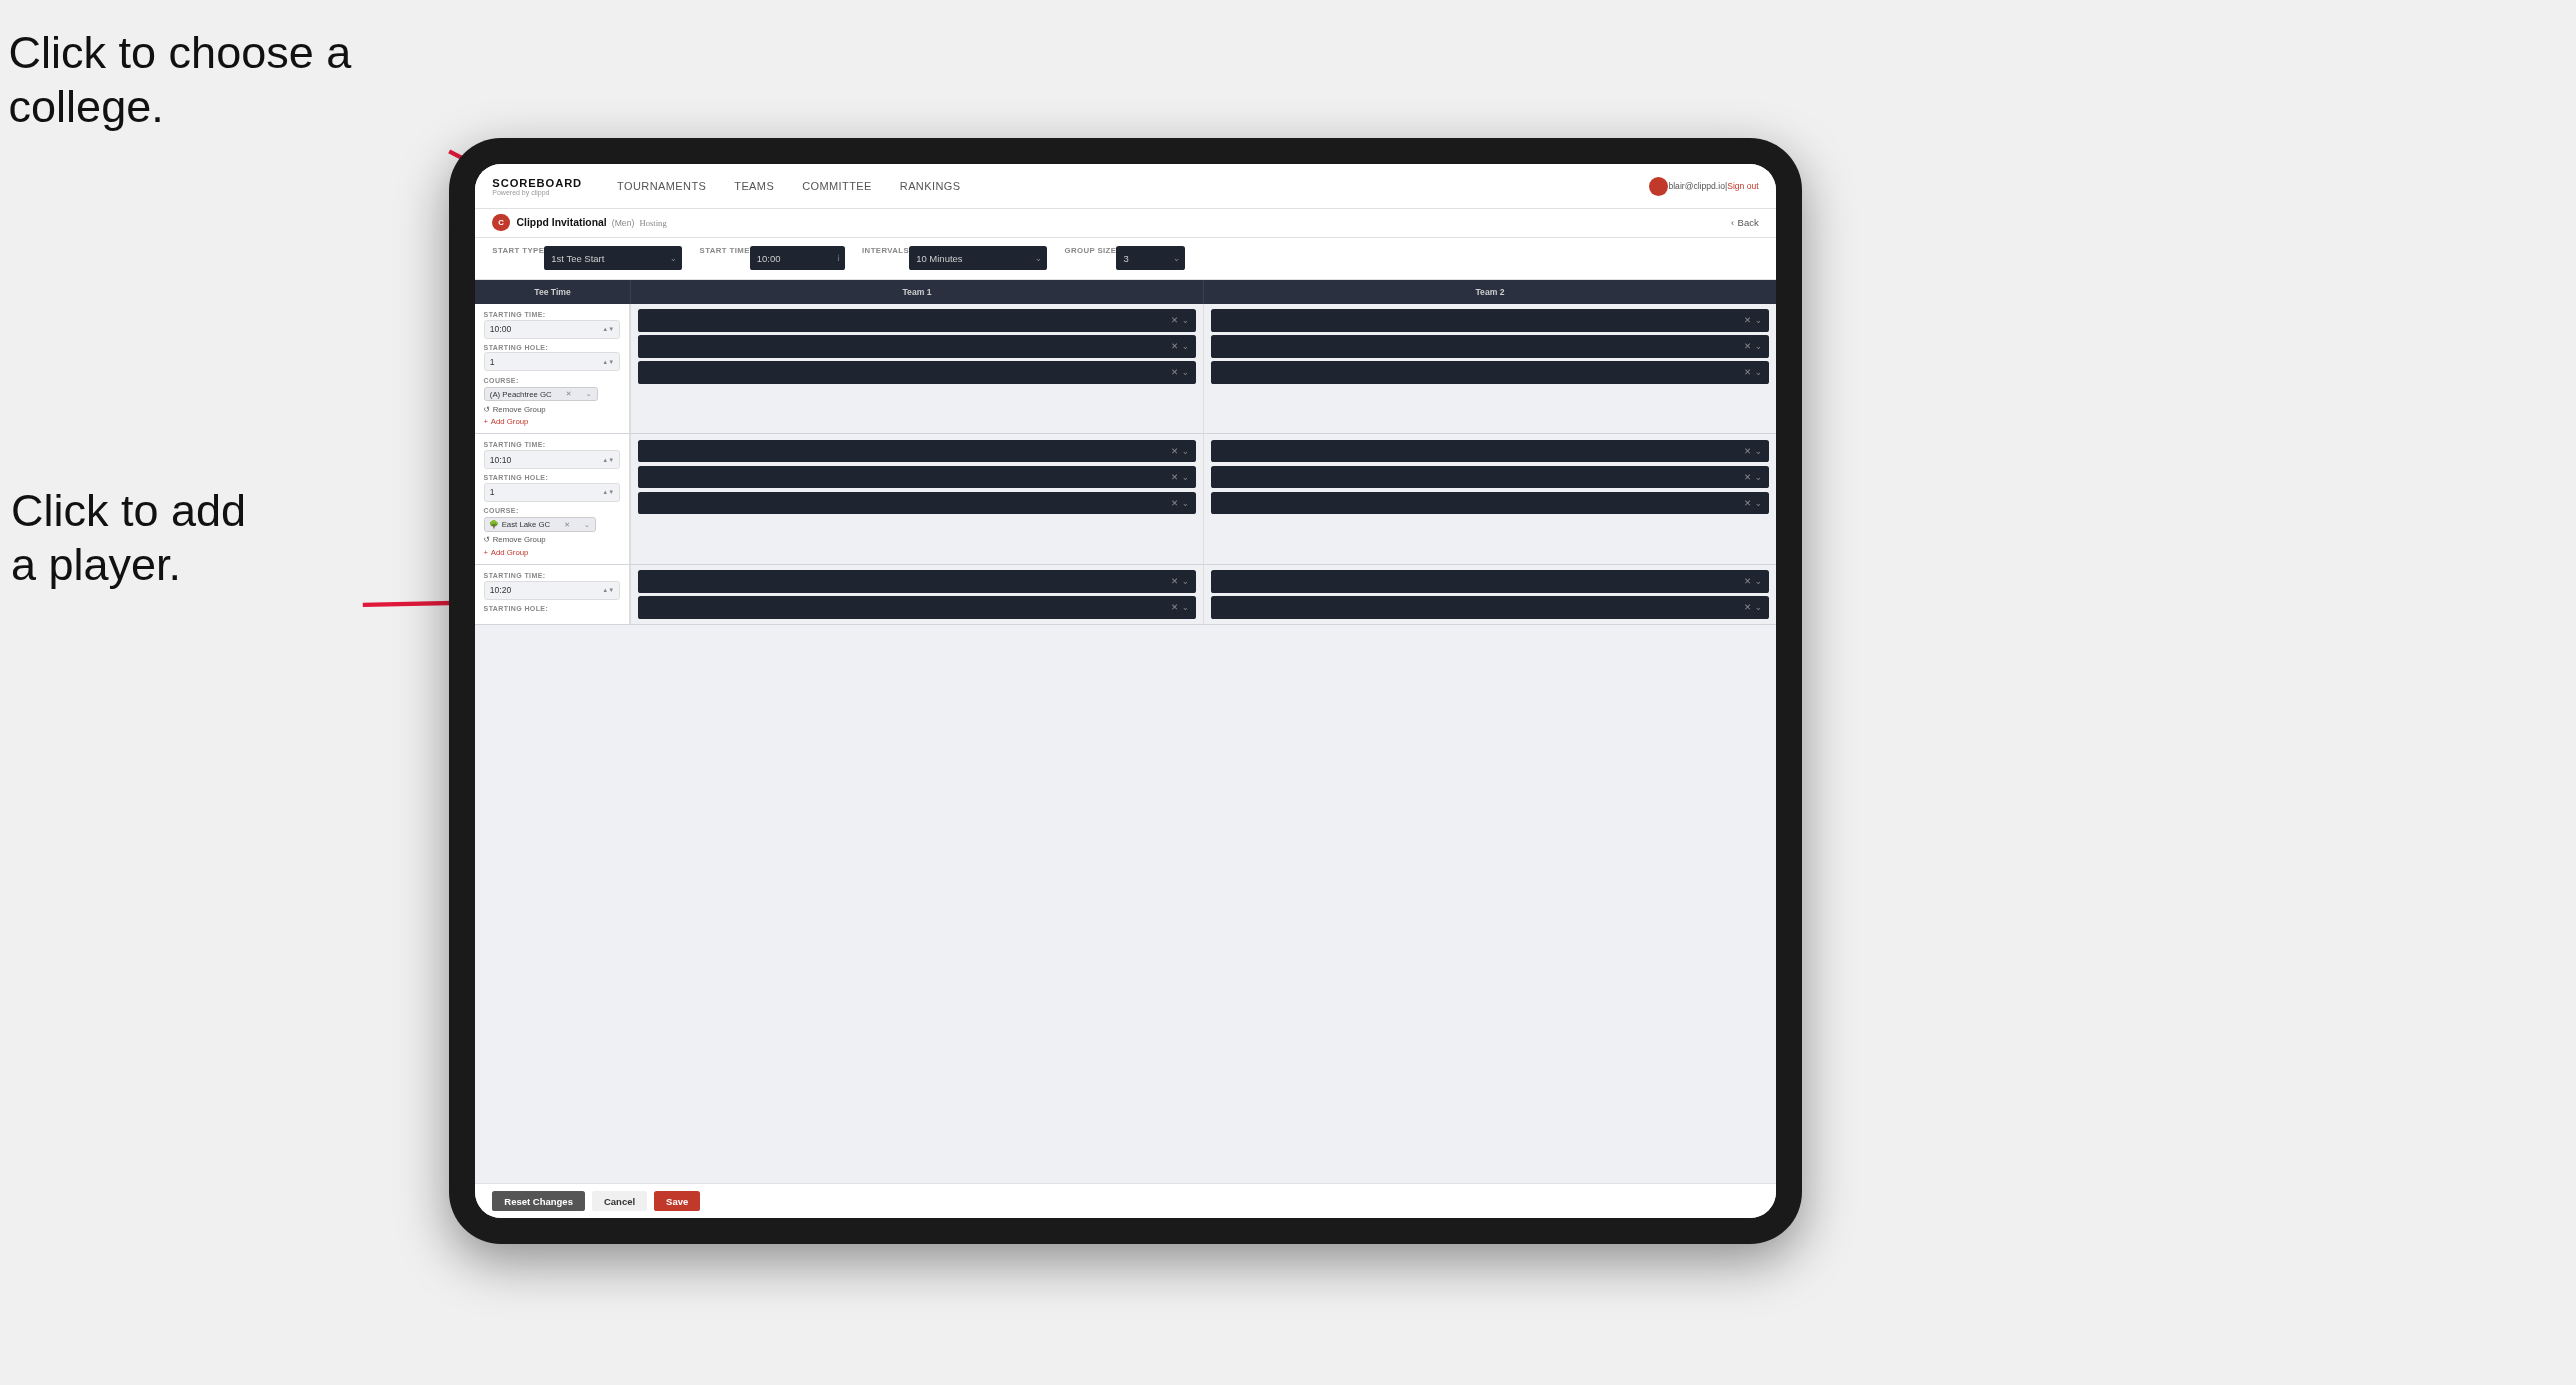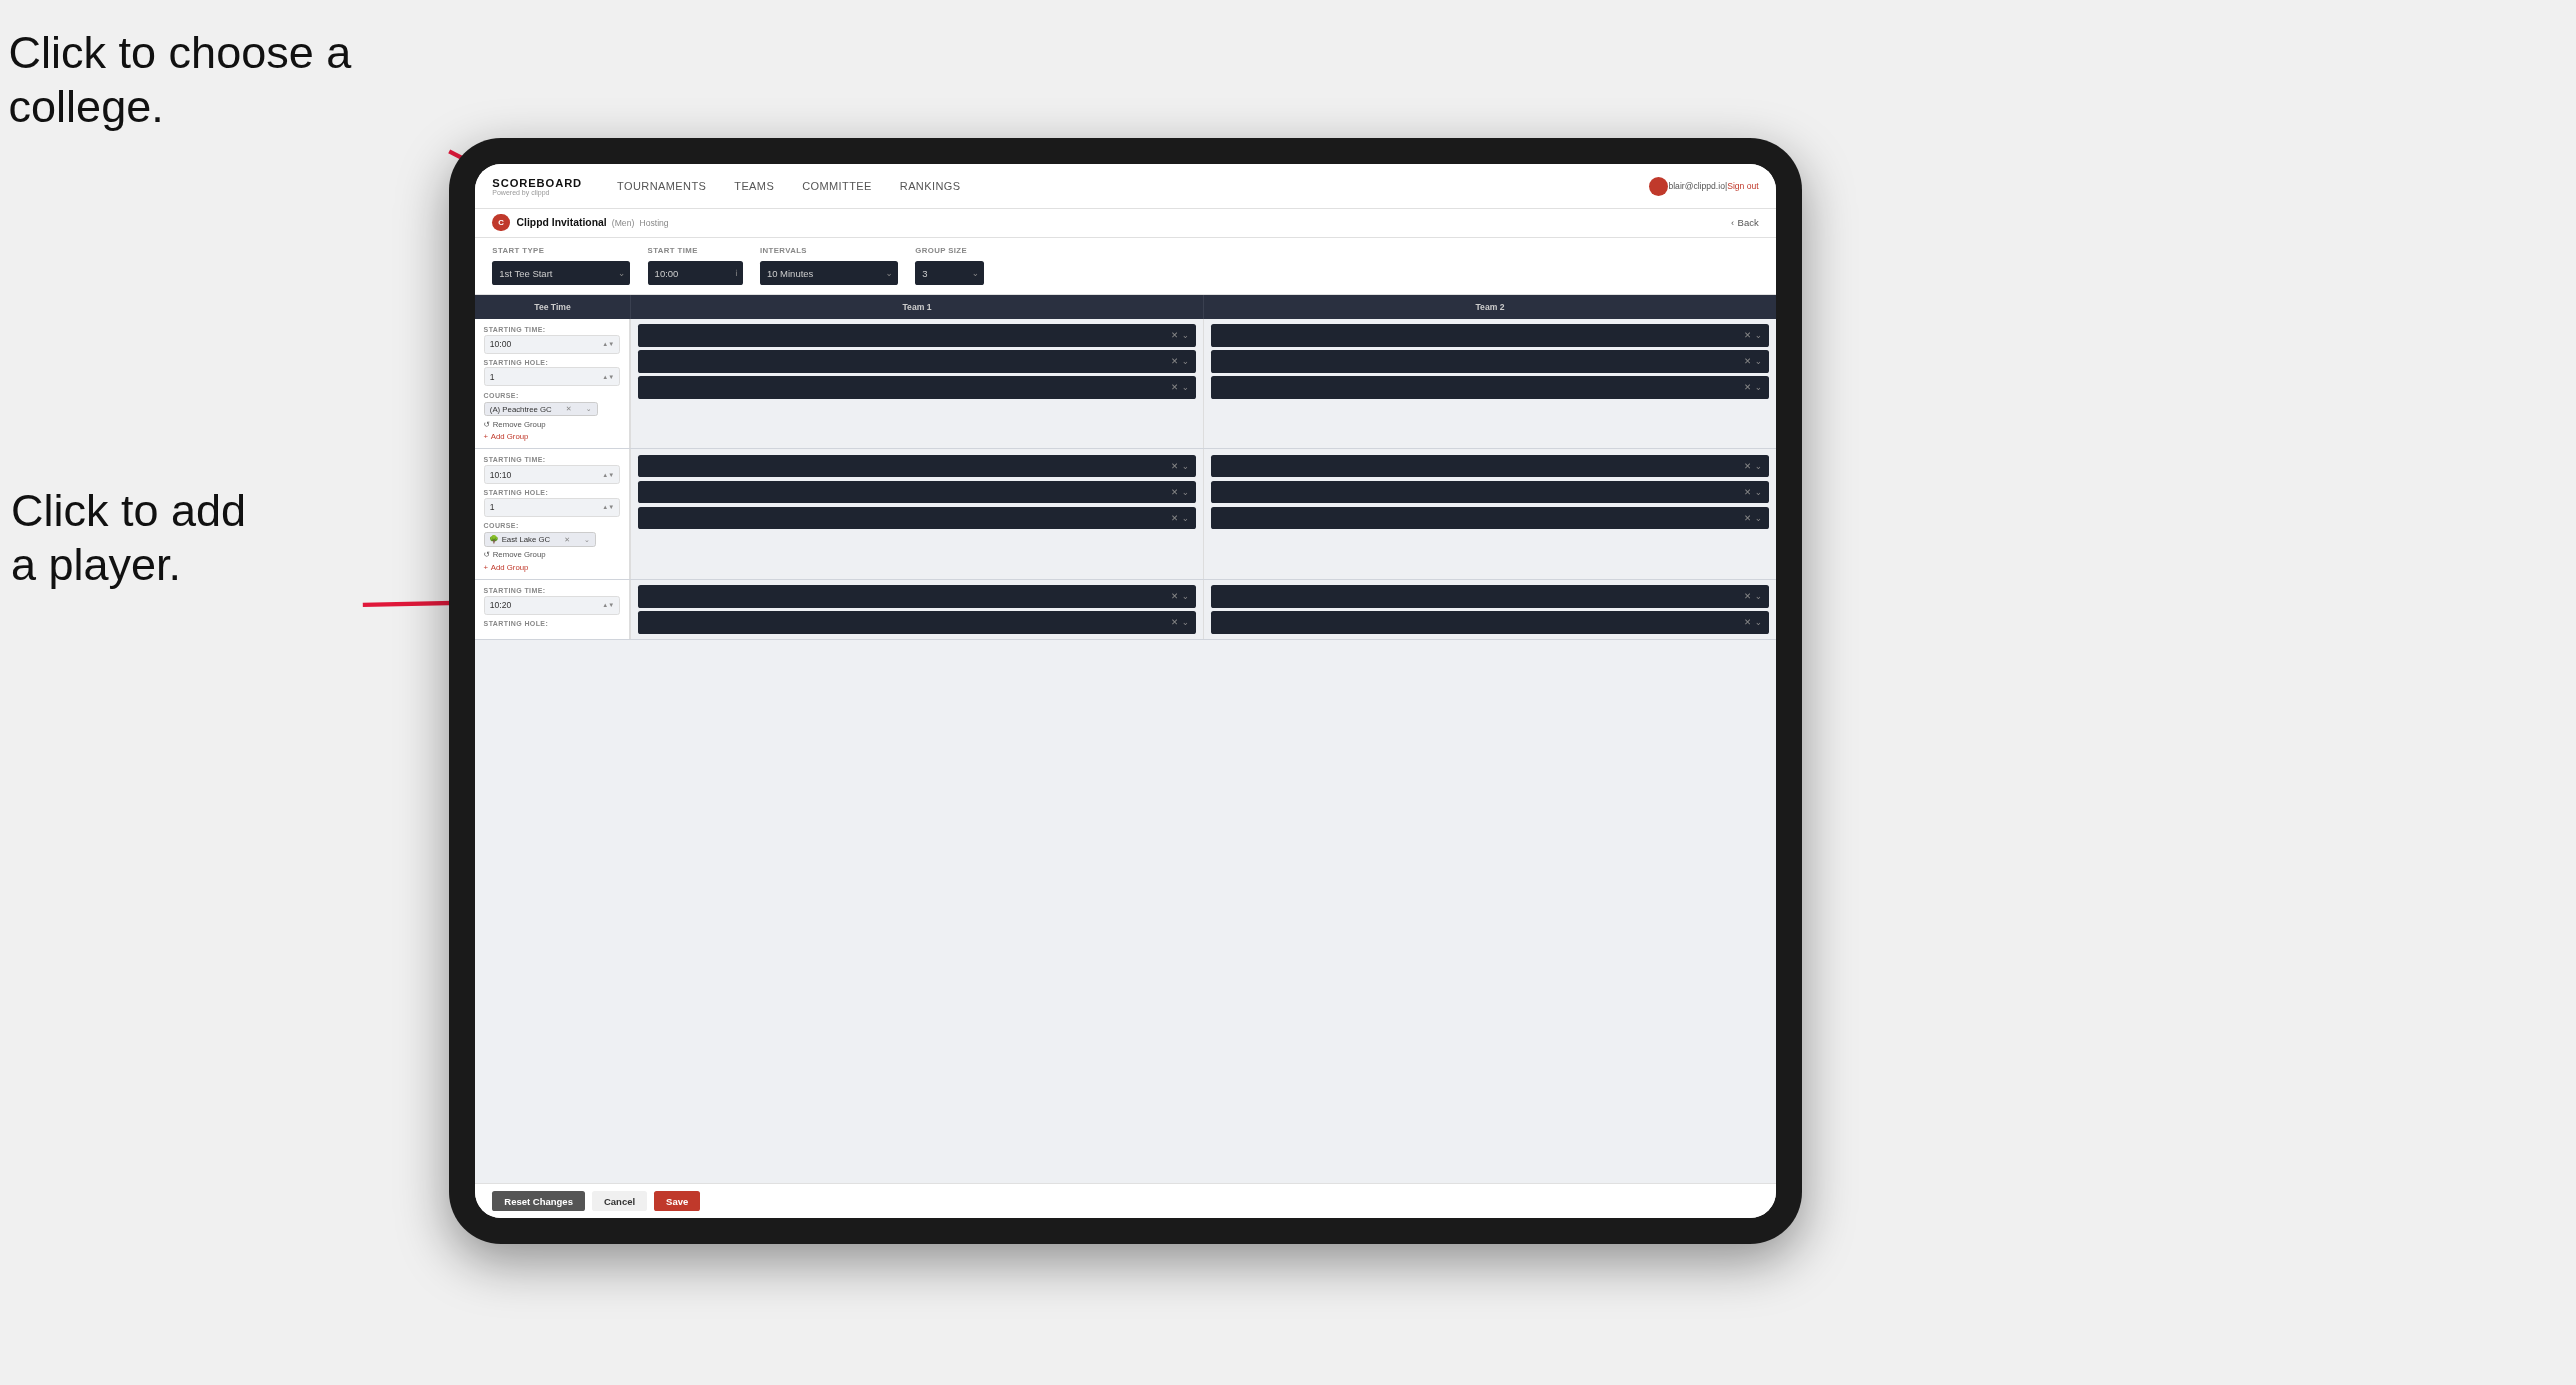--- a/index.html
+++ b/index.html
@@ -156,6 +156,7 @@
     .hosting-badge {
       font-size: 8.6px;
       color: #888;
+      font-family: Liberation Serif, serif;
     }
     .back-btn {
       margin-left: auto;

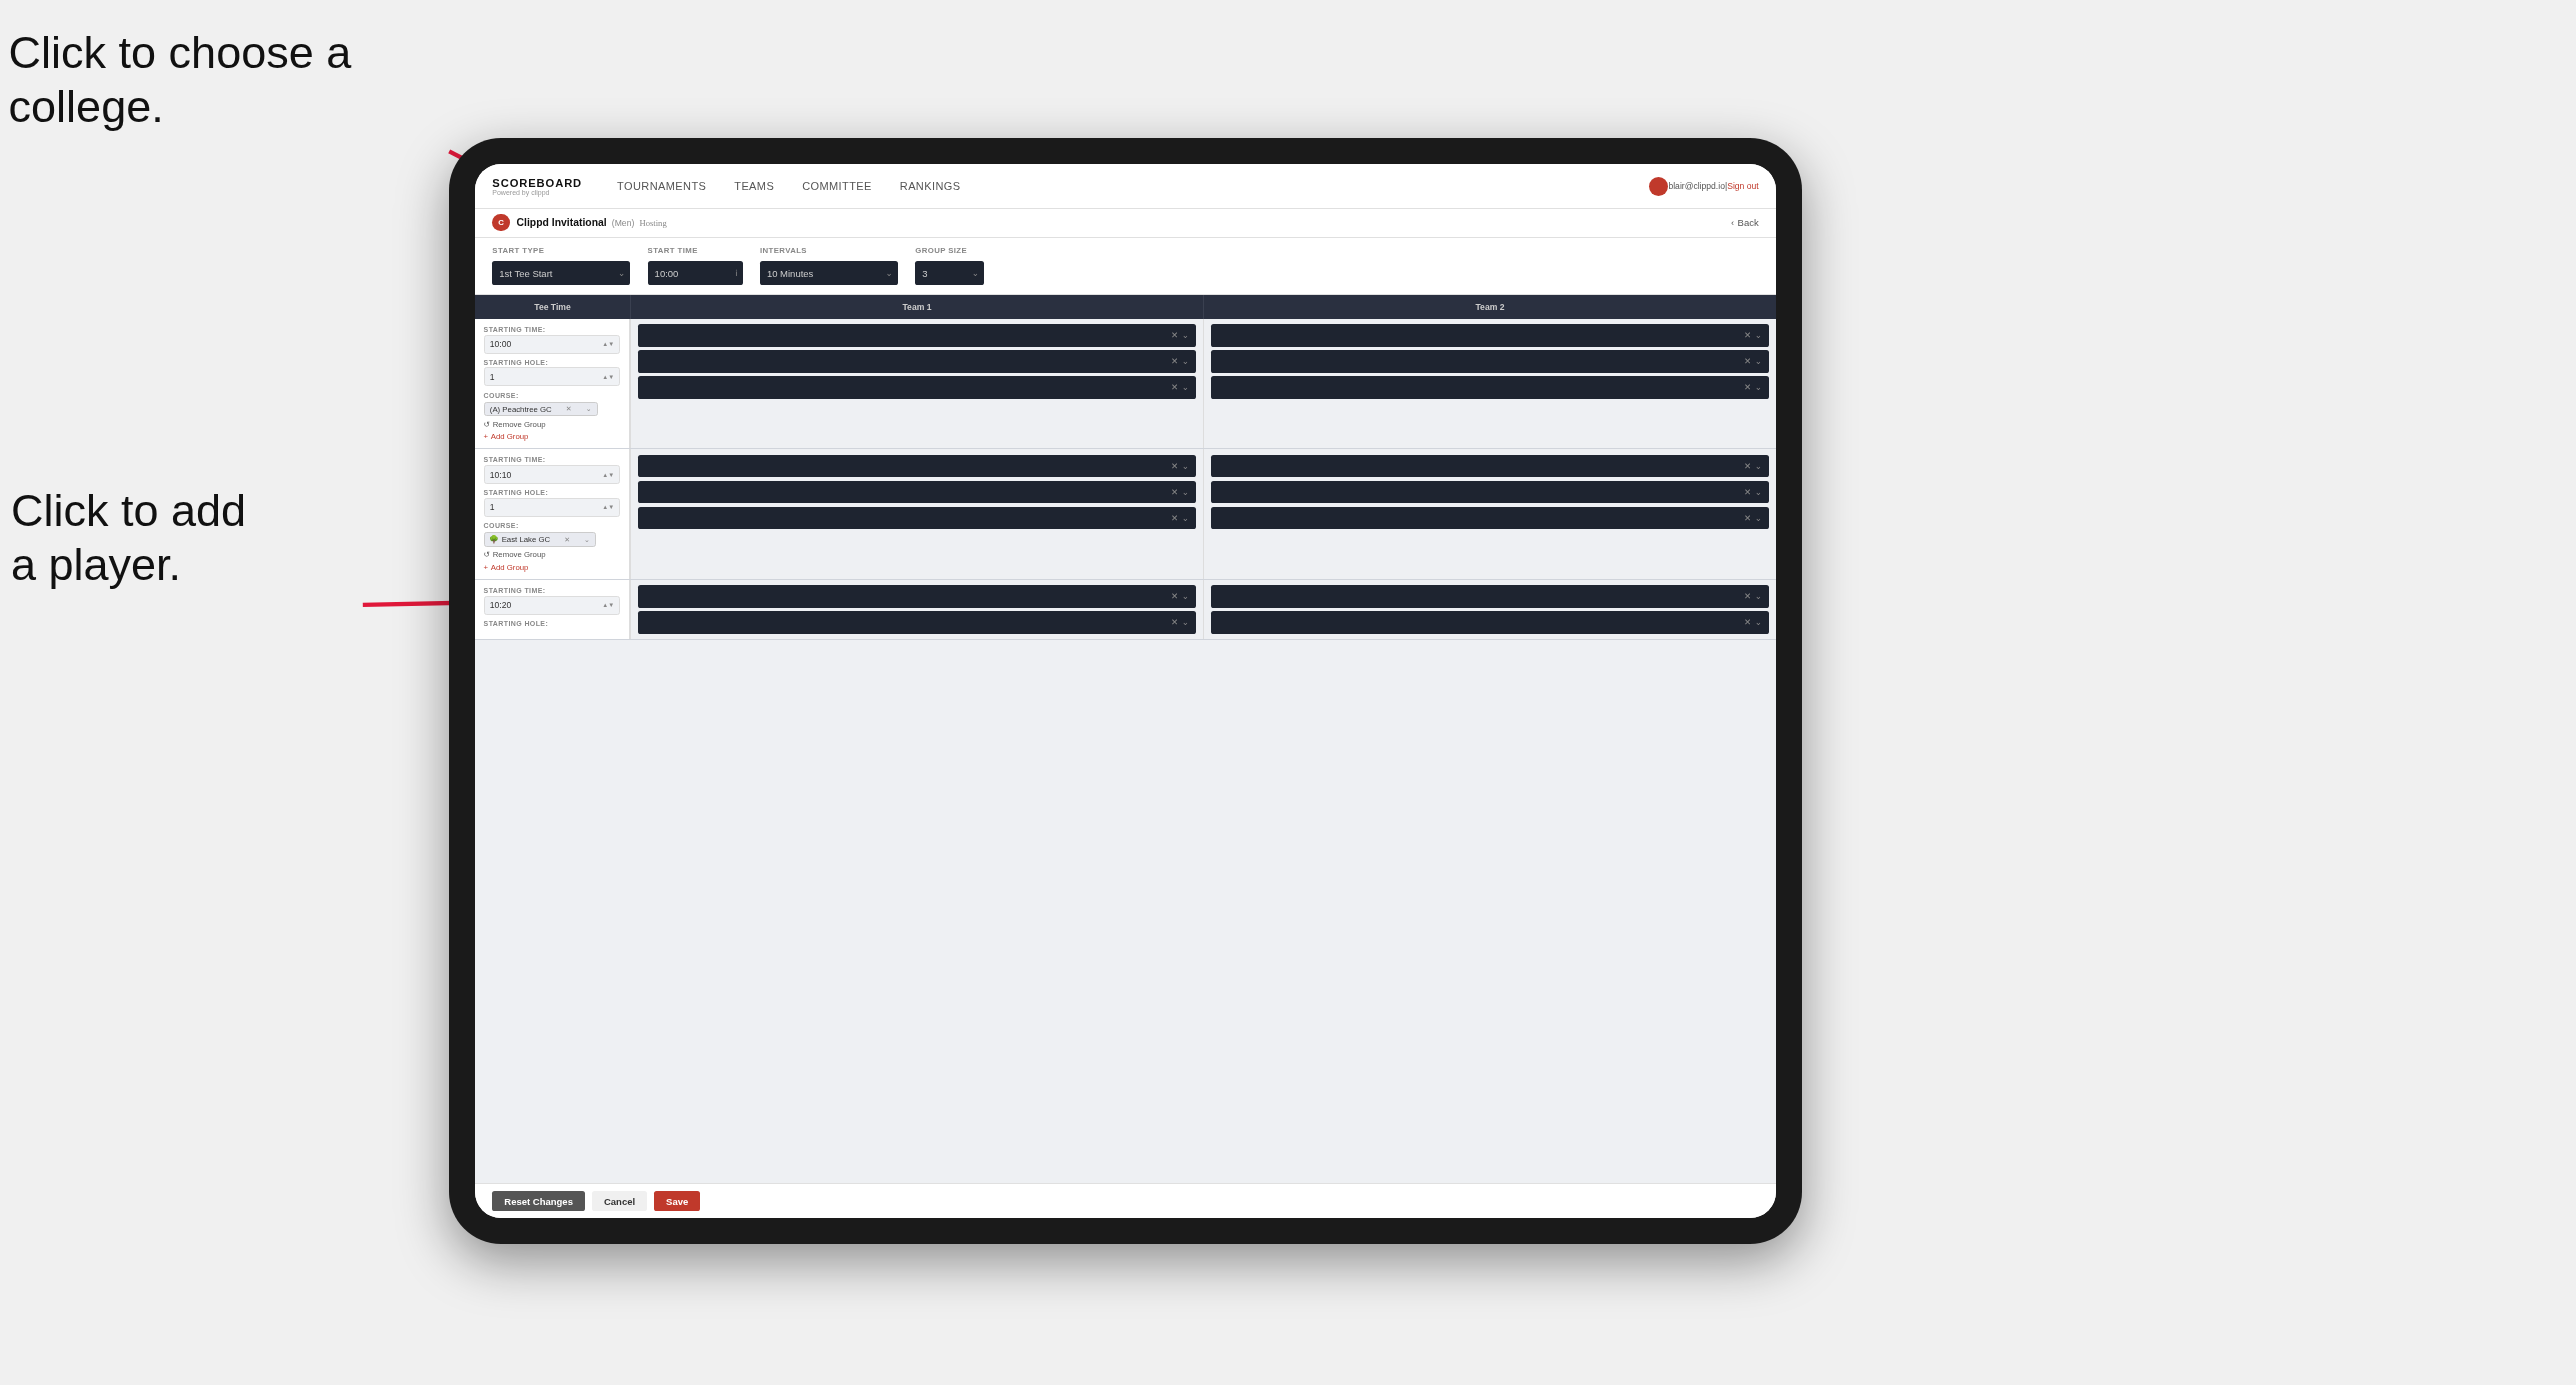--- a/index.html
+++ b/index.html
@@ -180,8 +180,8 @@
     }
     .form-group {
       display: flex;
-      flex-direction: column;
-      gap: 6px;
+      flex-direction: row;
+      gap: 0;
     }
     .form-label {
       font-size: 7.8px;

